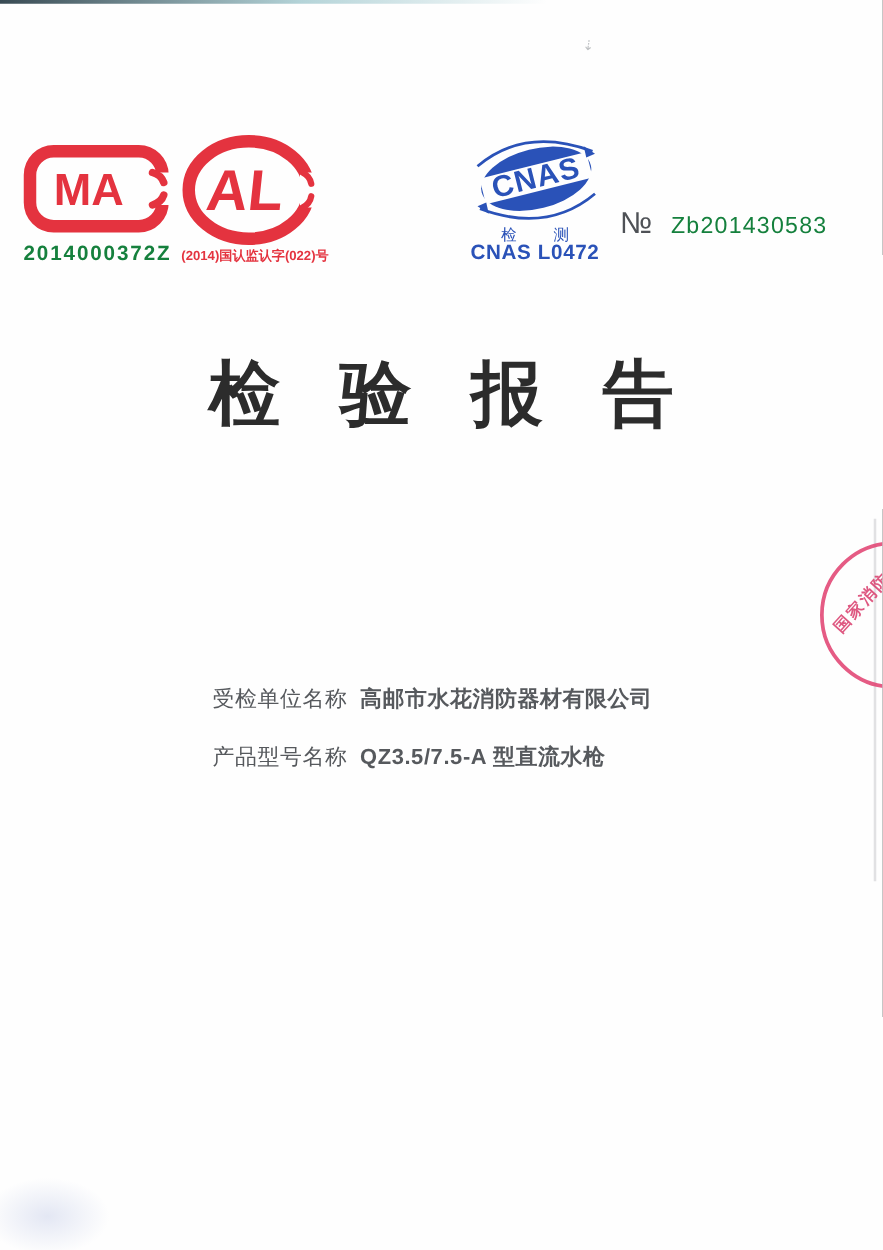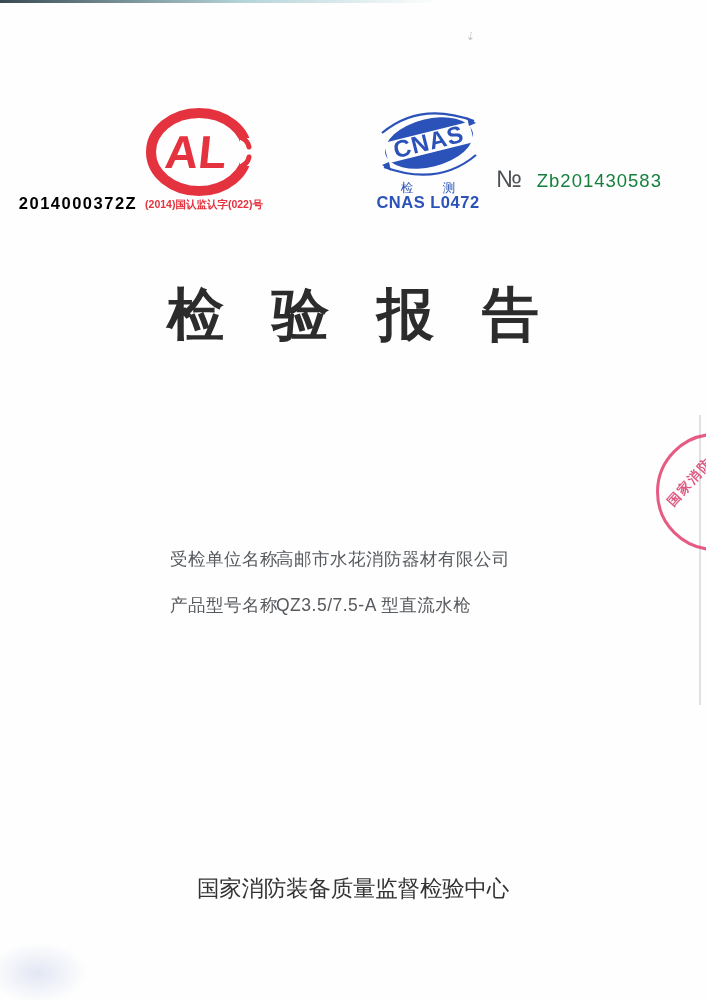--- a/index.html
+++ b/index.html
@@ -63,6 +63,14 @@
   <div class="scan-edge-right"></div>
   <div class="scan-speck">⇣</div>
 
+  <div class="logo cma-logo">
+    <svg width="118" height="72" viewBox="0 0 118 72">
+      <rect x="6" y="6" width="106" height="60" rx="19" fill="none" stroke="#e4333f" stroke-width="10"></rect>
+      <rect x="100" y="23" width="18" height="26" fill="#fefefe"></rect>
+      <path d="M104 23 q7 2 9 8 M104 49 q7 -2 9 -8" fill="none" stroke="#e4333f" stroke-width="6" stroke-linecap="round"></path>
+      <text x="53" y="49" text-anchor="middle" font-size="36" font-weight="bold" fill="#e4333f">MA</text>
+    </svg>
+  </div>
   <div class="cma-number">2014000372Z</div>
 
   <div class="logo cal-logo">

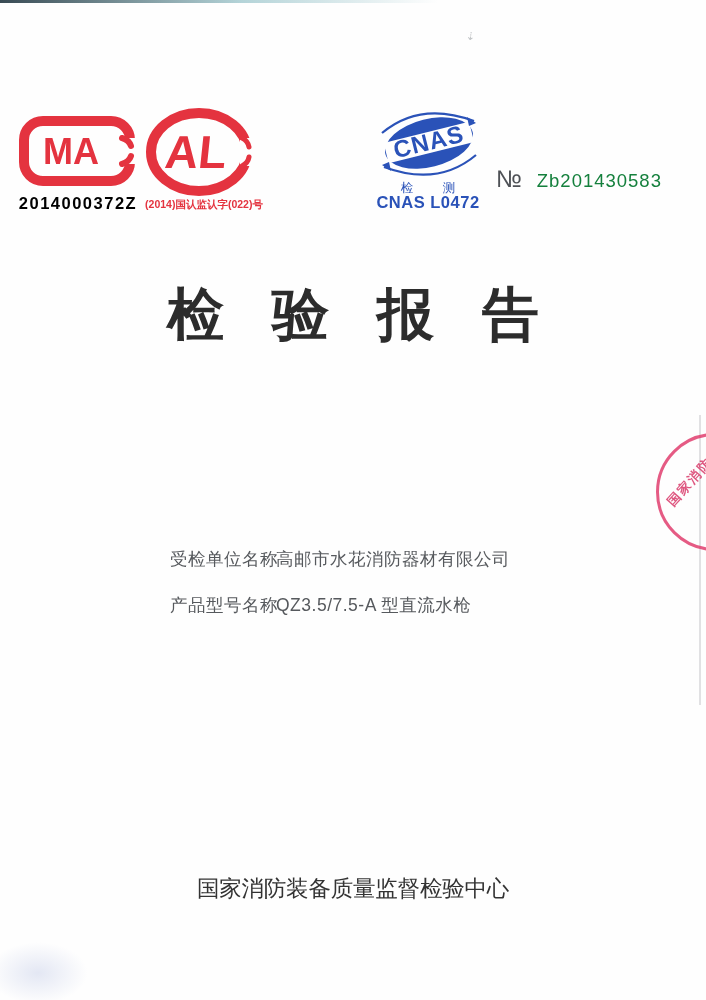--- a/index.html
+++ b/index.html
@@ -20,7 +20,7 @@
   .logo{position:absolute;}
   .cma-logo{left:18px;top:115px;}
   .cma-number{position:absolute;left:12px;top:194px;width:132px;text-align:center;
-    color:#000000;font-weight:bold;font-size:16.5px;letter-spacing:1.5px;}
+    color:#15803d;font-weight:bold;font-size:16.5px;letter-spacing:1.5px;}
   .cal-logo{left:144px;top:106px;}
   .cal-caption{position:absolute;left:138px;top:198px;width:132px;text-align:center;
     color:#e4333f;font-weight:bold;font-size:10.5px;white-space:nowrap;}

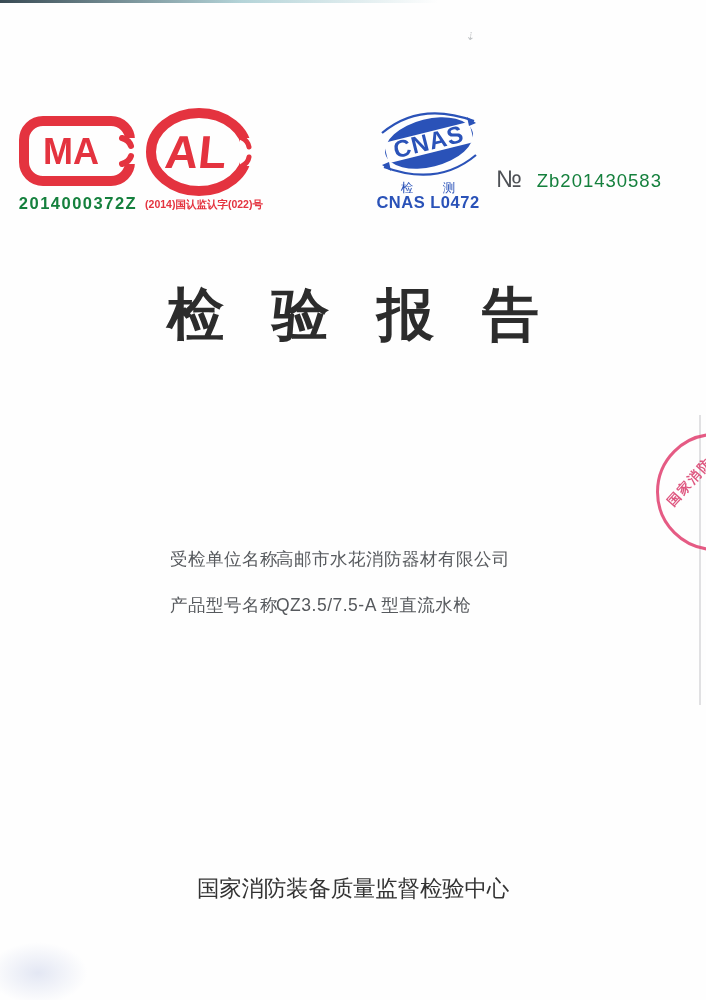--- a/index.html
+++ b/index.html
@@ -42,7 +42,7 @@
   .fields{position:absolute;left:170px;top:548px;color:#56595d;}
   .field-row{margin-bottom:24px;font-size:17.5px;line-height:22px;white-space:nowrap;}
   .field-label{display:inline-block;width:106px;letter-spacing:.5px;}
-  .field-value{margin-left:0;letter-spacing:.5px;}
+  .field-value{margin-left:12px;letter-spacing:.5px;font-weight:bold;}
 
   .footer-org{position:absolute;top:873px;left:0;width:100%;text-align:center;
     color:#333;font-size:22.5px;letter-spacing:-0.2px;font-weight:500;}

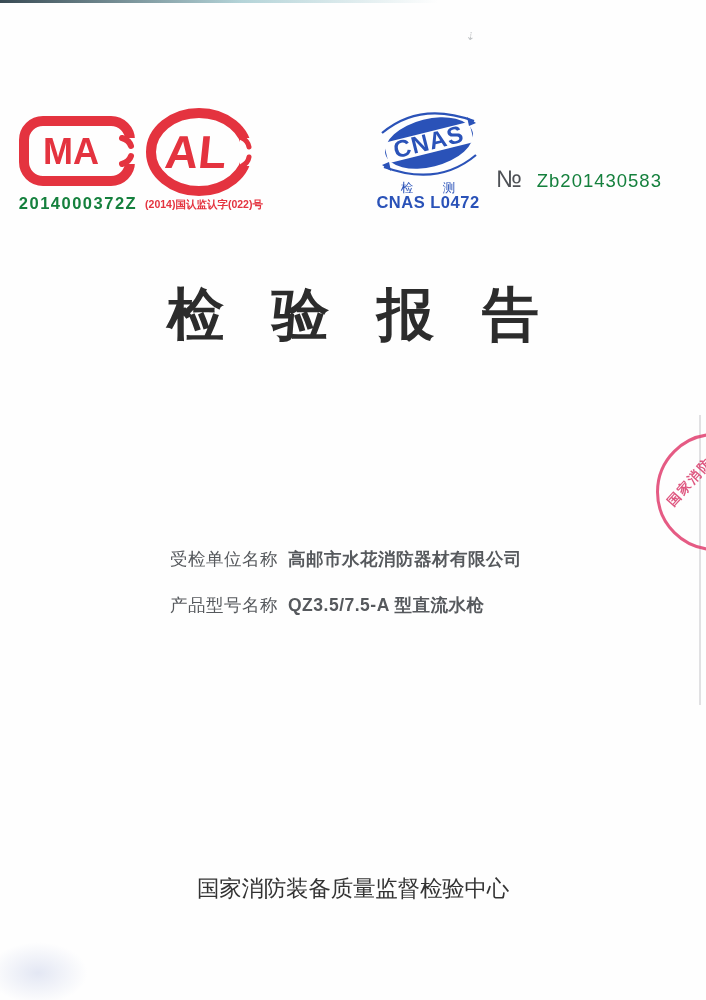--- a/index.html
+++ b/index.html
@@ -120,7 +120,6 @@
   <div class="stamp-circle"></div>
   <div class="stamp-text">国家消防</div>
 
-  <div class="footer-org">国家消防装备质量监督检验中心</div>
 
 </div>
 

